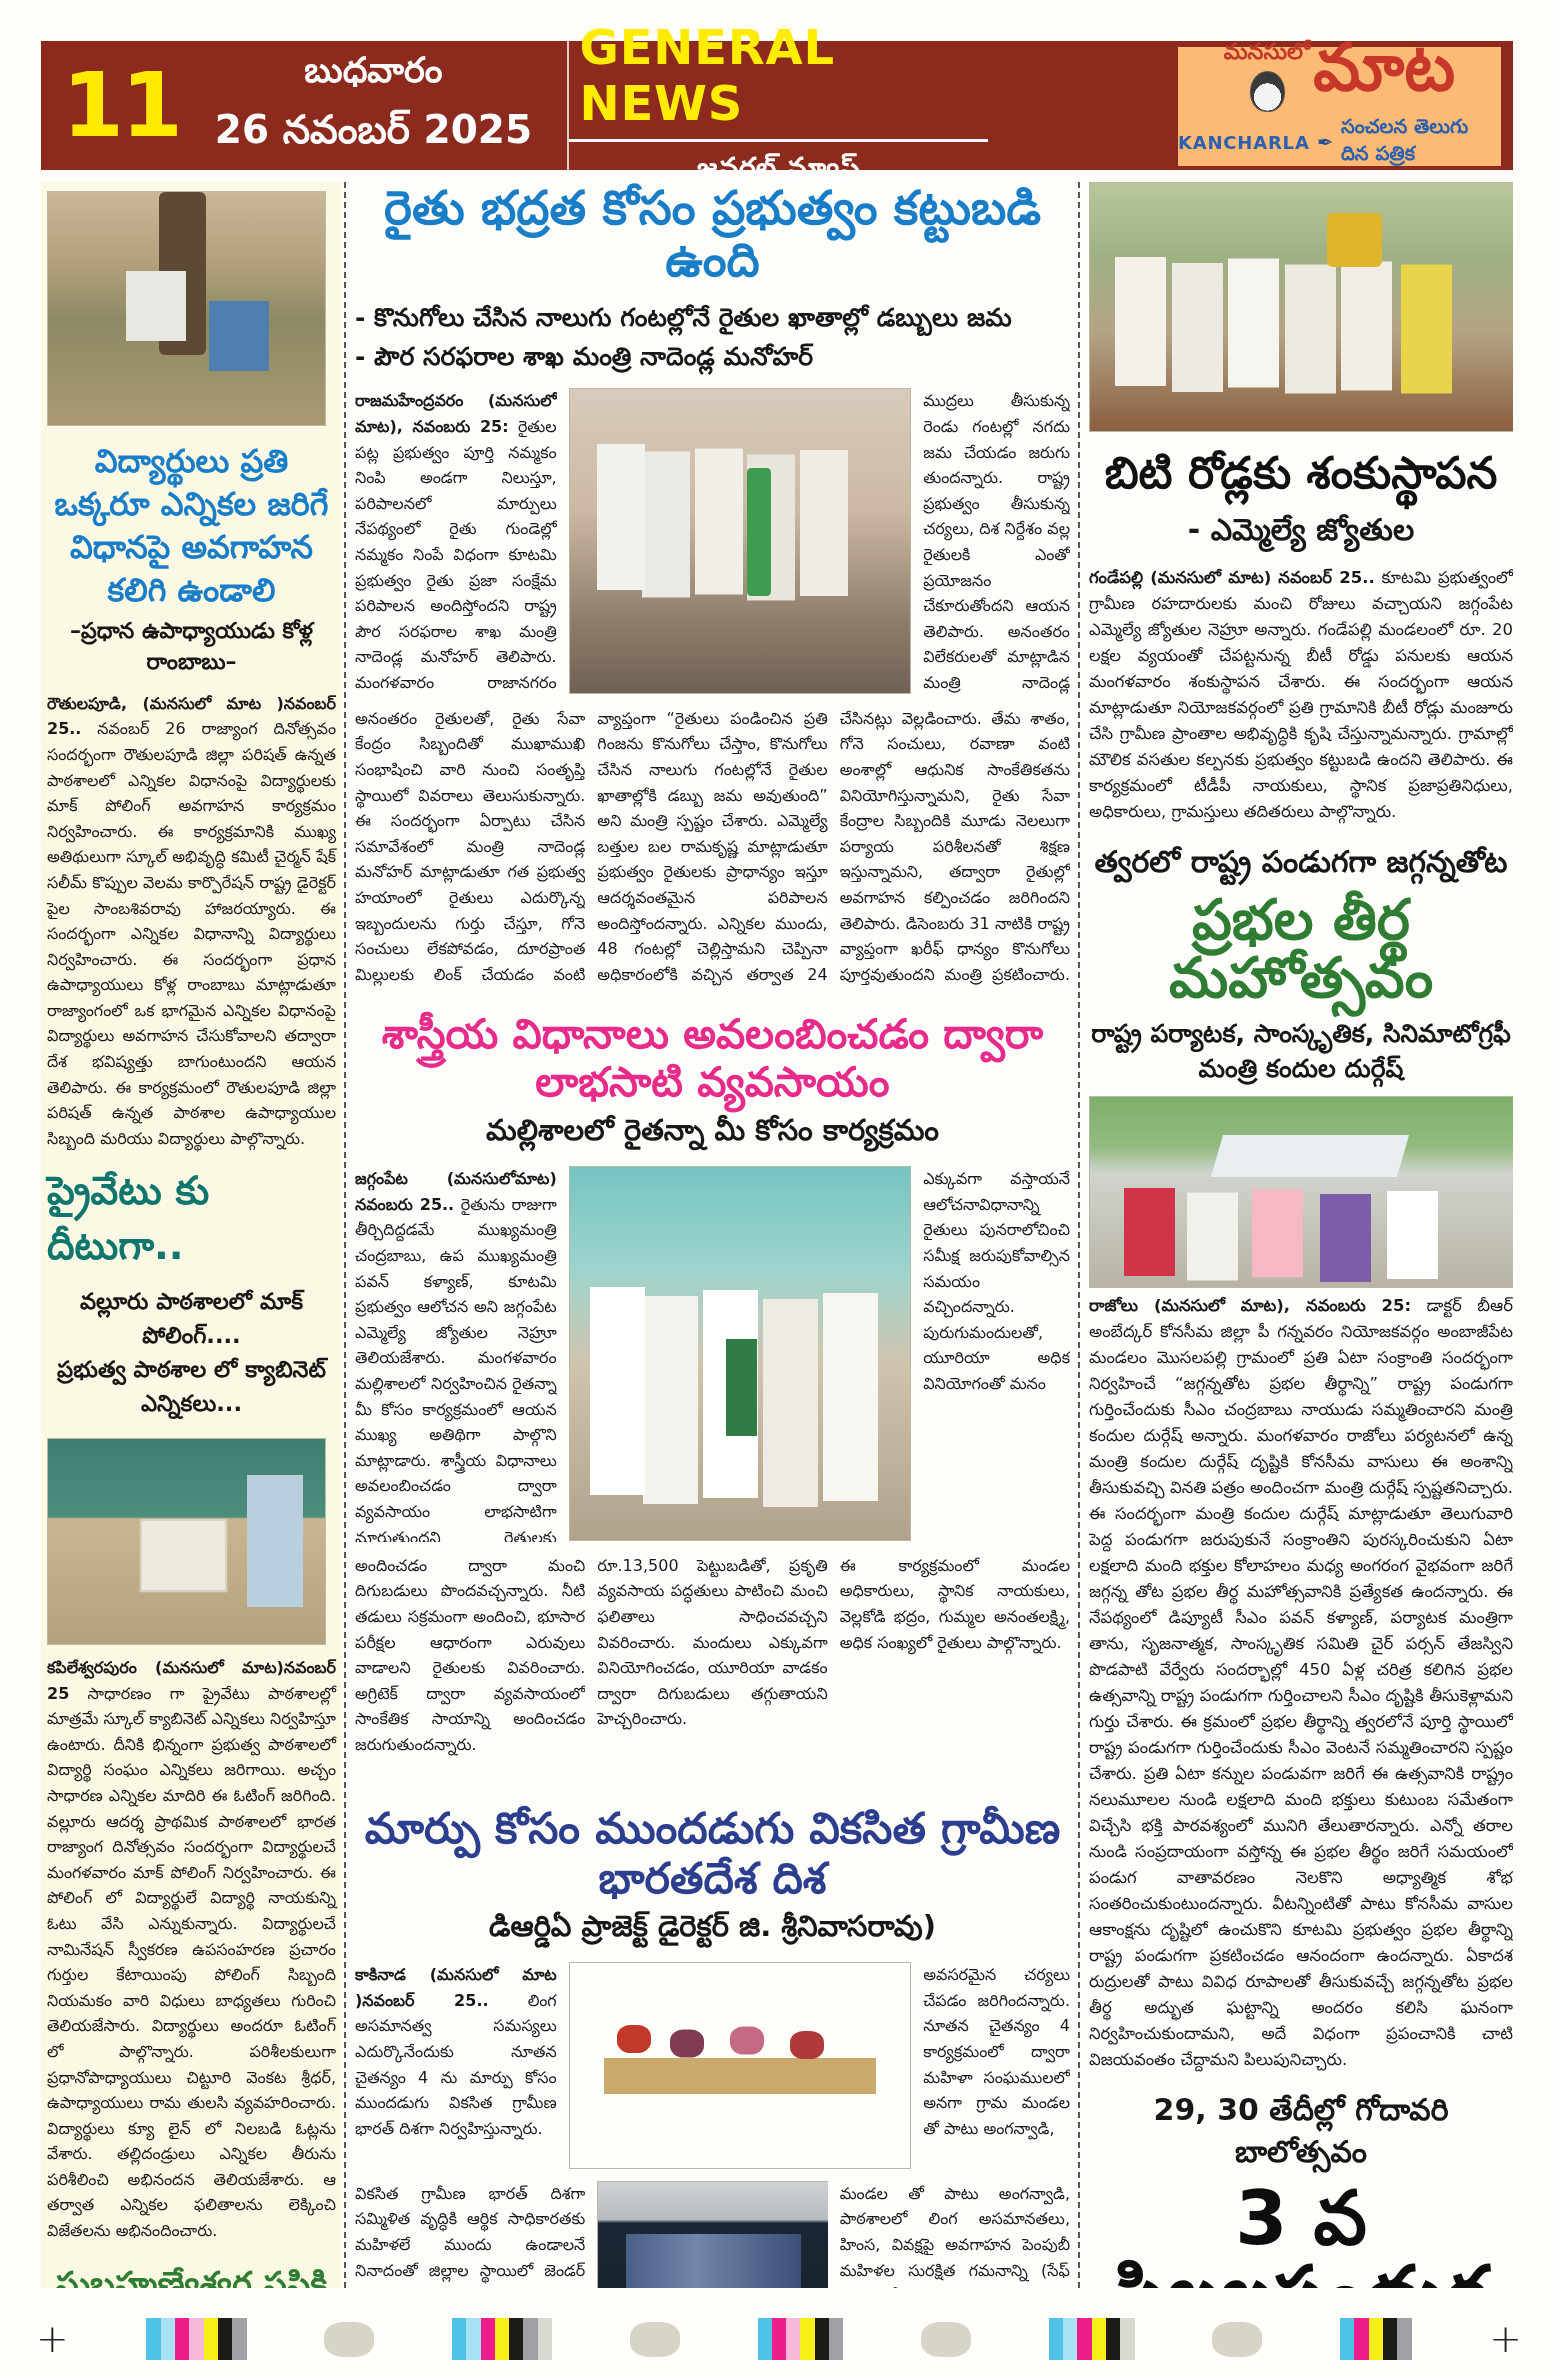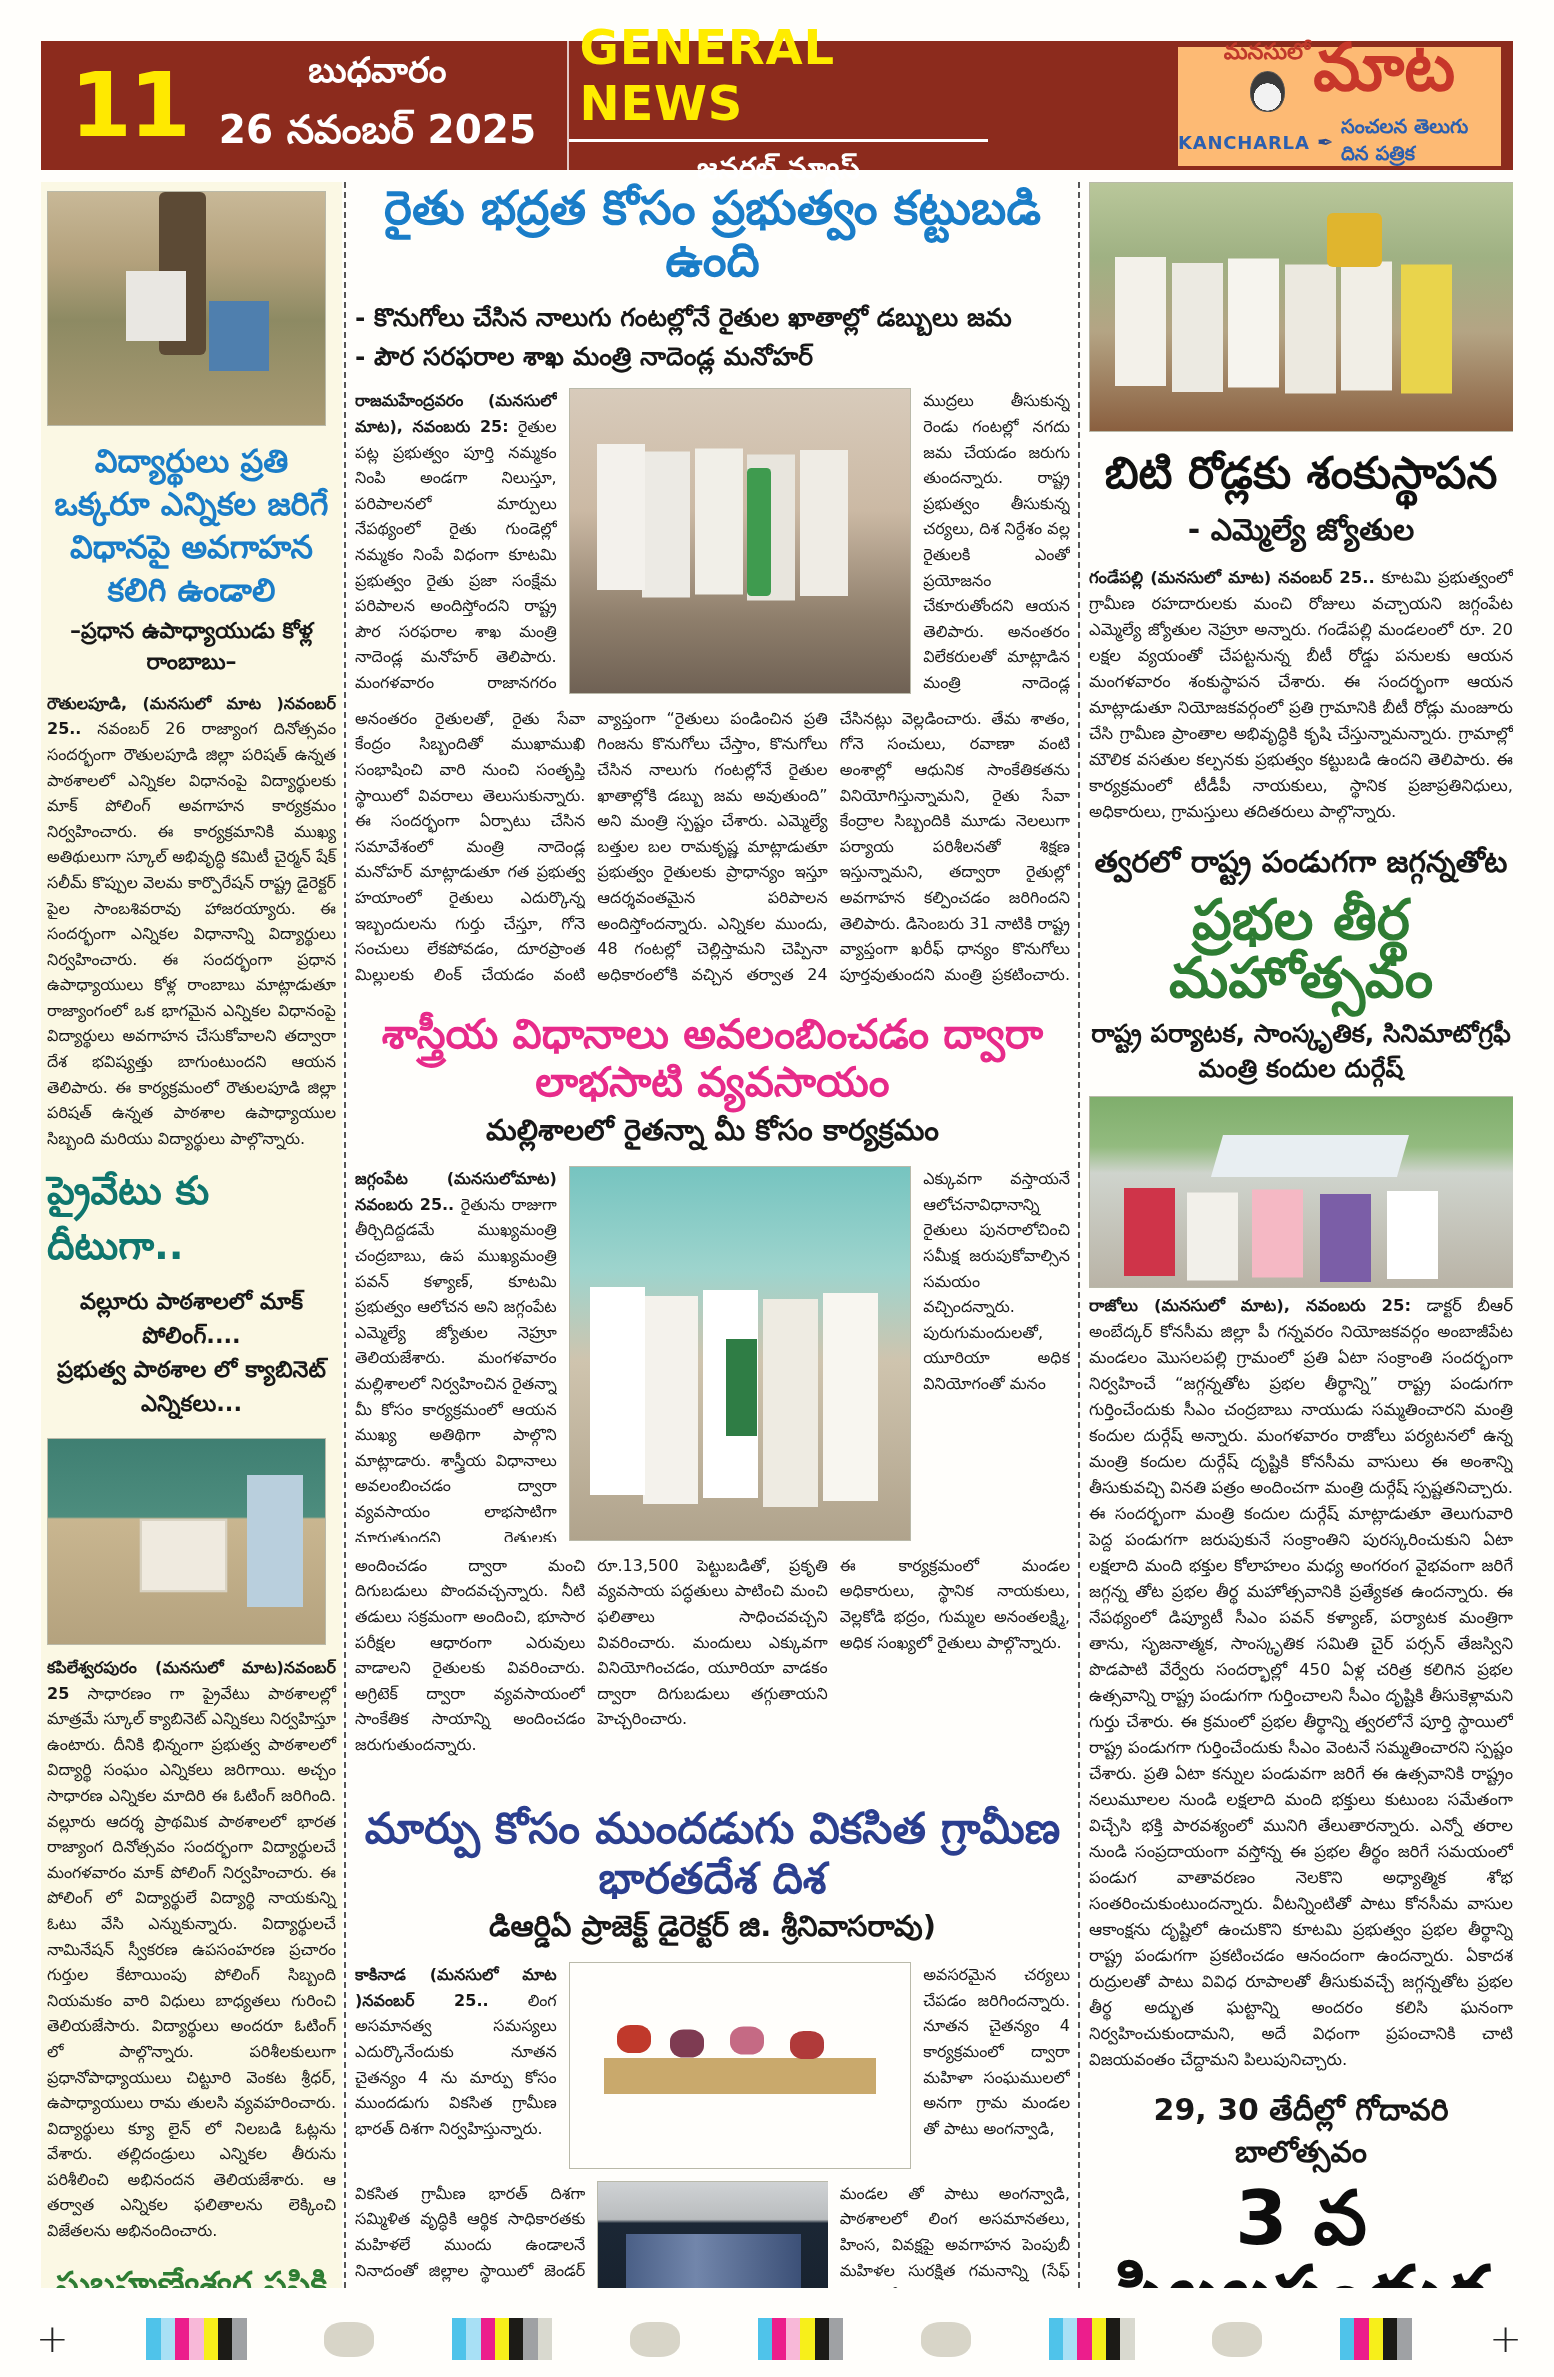--- a/index.html
+++ b/index.html
@@ -8,7 +8,7 @@
 
   
   .masthead{position:absolute;left:41px;top:41px;width:1472px;height:129px;background:#8c2b1d;display:flex;align-items:stretch;}
-  .mh-left{width:526px;display:flex;align-items:center;padding-left:29px;box-sizing:border-box;}
+  .mh-left{width:526px;display:flex;align-items:center;padding-left:21px;box-sizing:border-box;}
   .pageno{font-size:89px;font-weight:bold;color:#ffe900;line-height:1;letter-spacing:-3px;}
   .dates{flex:1;text-align:center;color:#ffffff;}
   .weekday{font-size:35px;font-weight:bold;}

